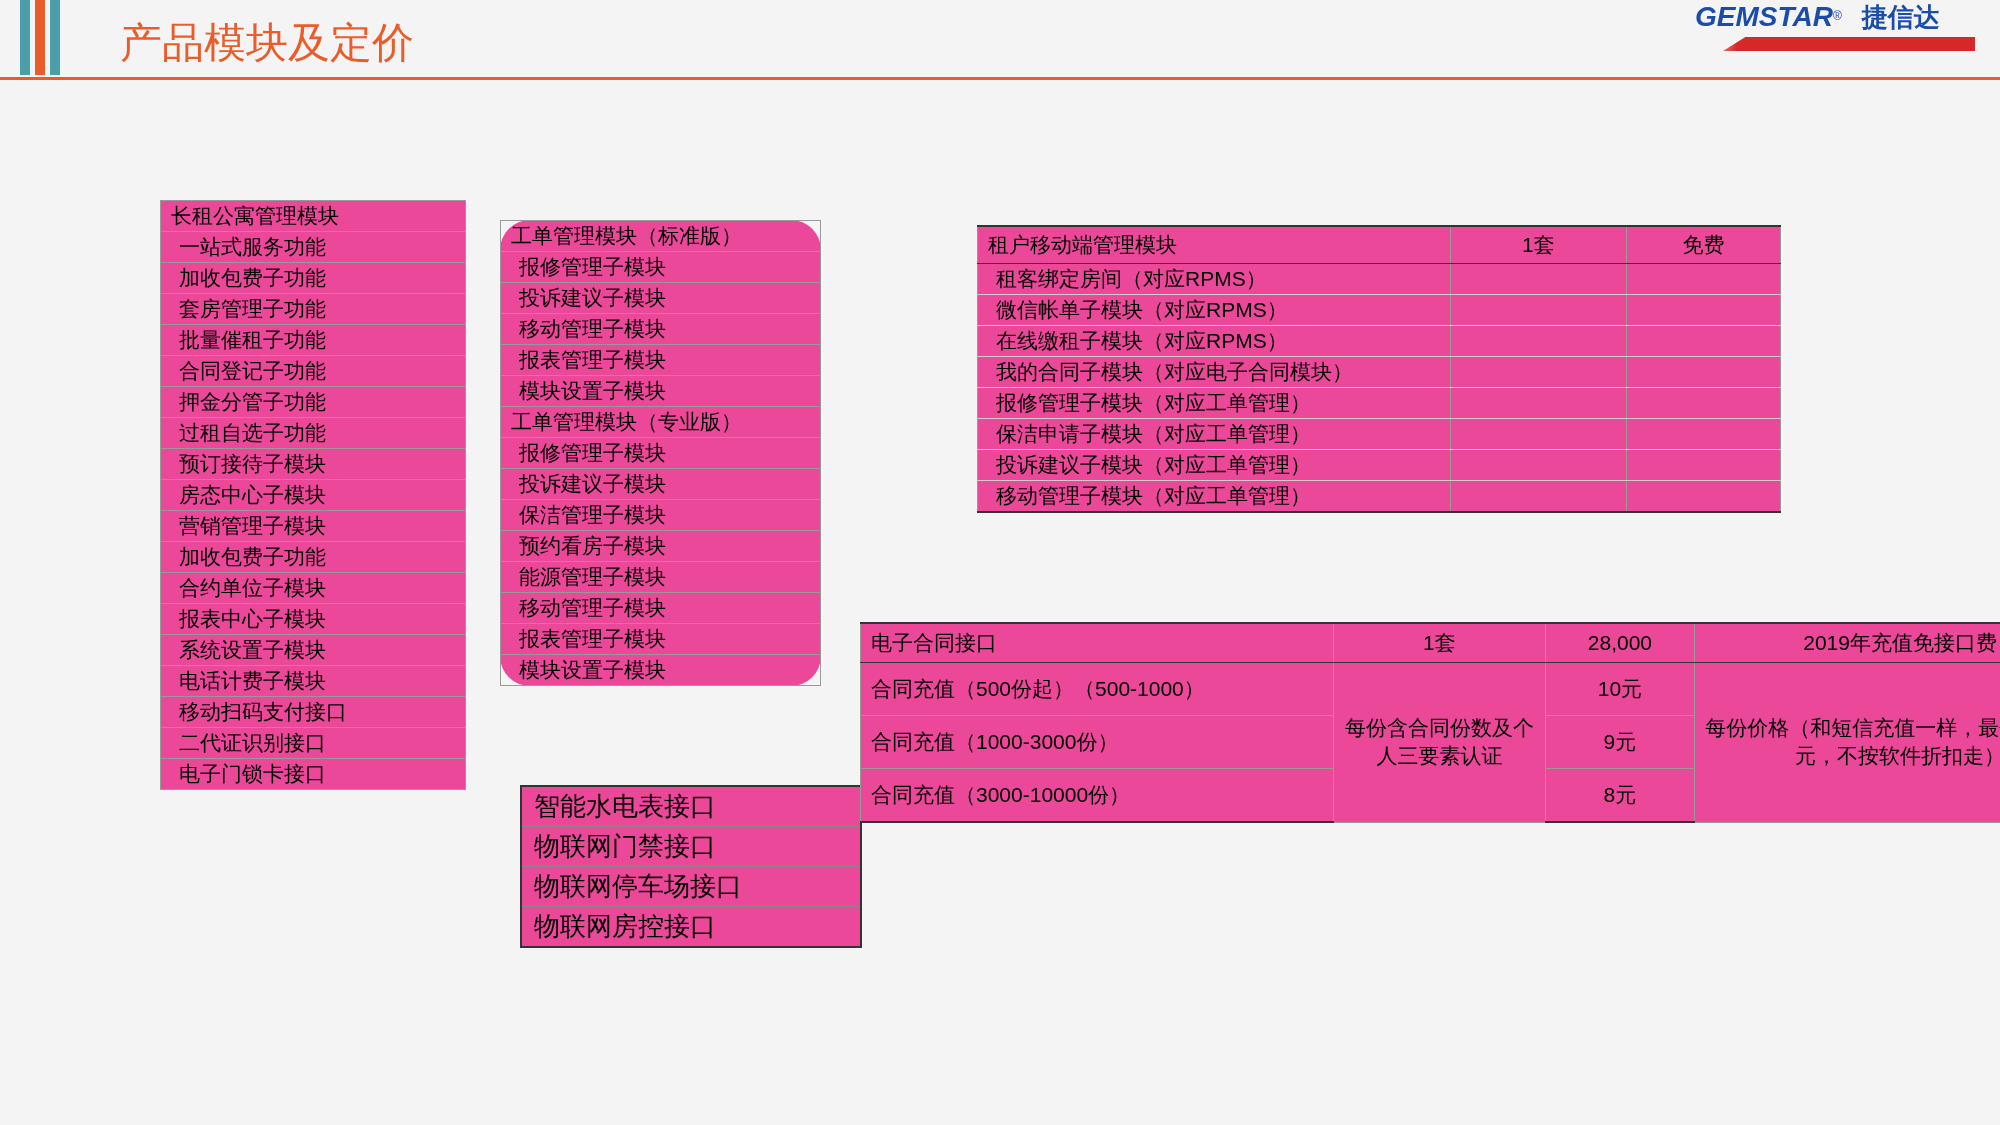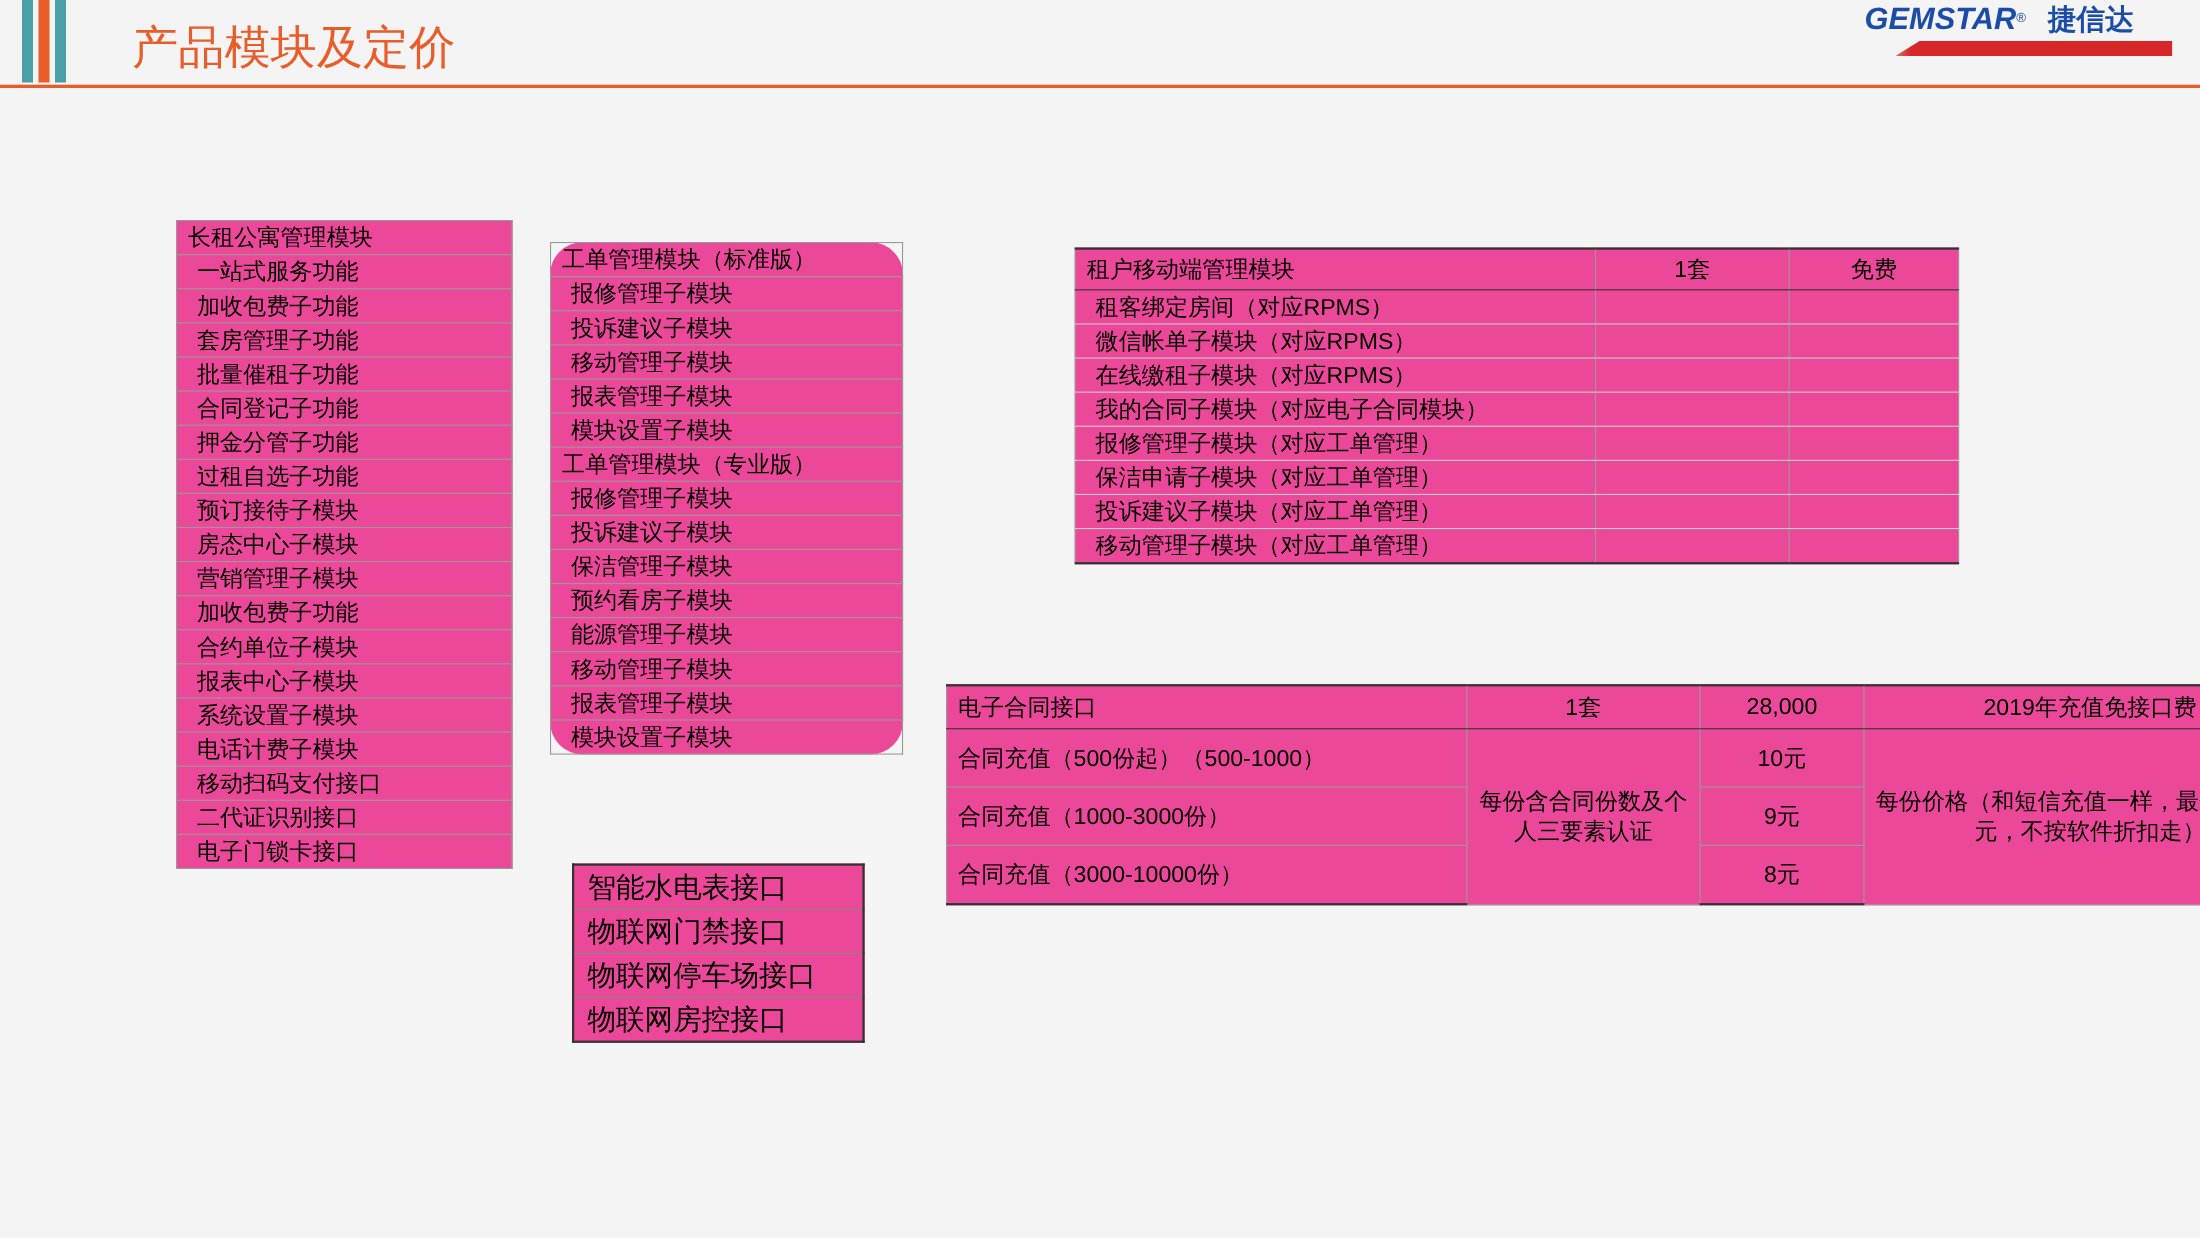--- a/index.html
+++ b/index.html
@@ -93,7 +93,7 @@
       position: absolute;
       left: 520px;
       top: 785px;
-      width: 266px;
+      width: 342px;
       font-size: 26px;
       border: 2px solid #333;
     }

